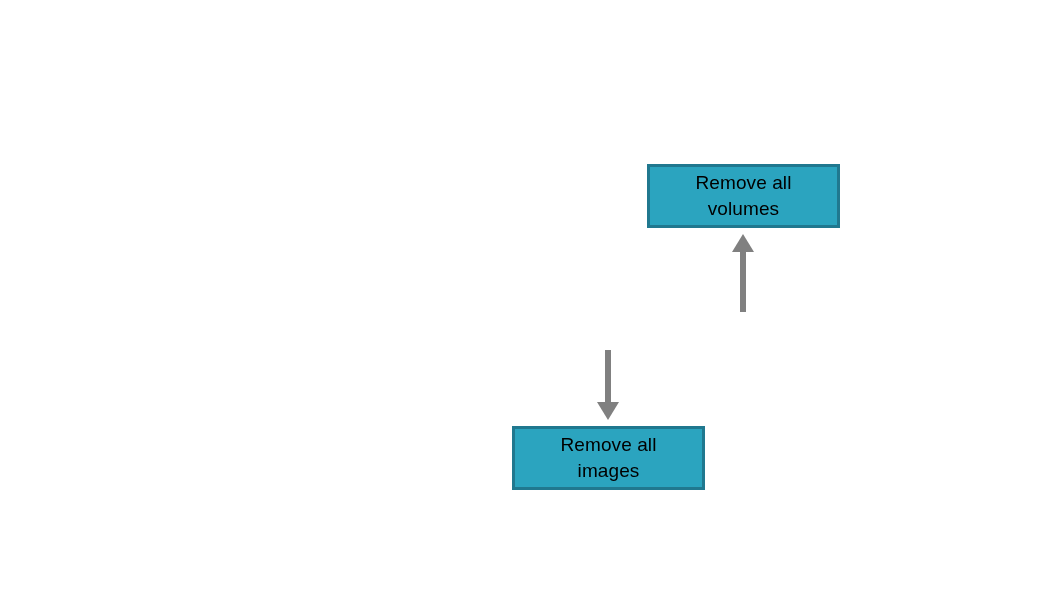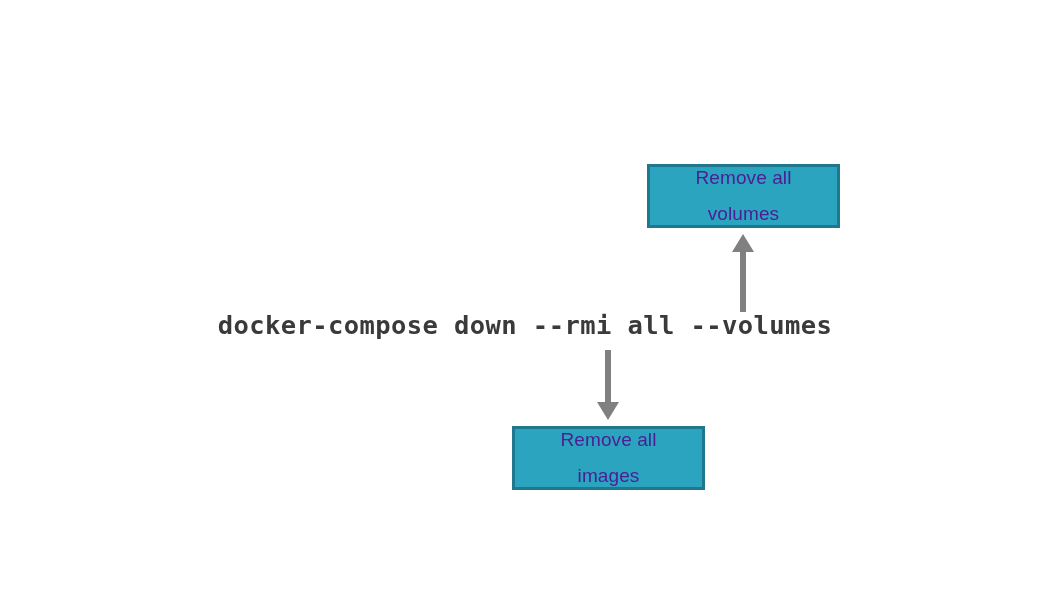--- a/index.html
+++ b/index.html
@@ -49,11 +49,11 @@
     align-items: center;
     justify-content: center;
     text-align: center;
-    color: #4c1d95;
+    color: #000000;
     font-family: "Liberation Sans", sans-serif;
     font-size: 19px;
     font-weight: 400;
-    line-height: 36px;
+    line-height: 26px;
     letter-spacing: 0.1px;
   }
   .anno-box .label {

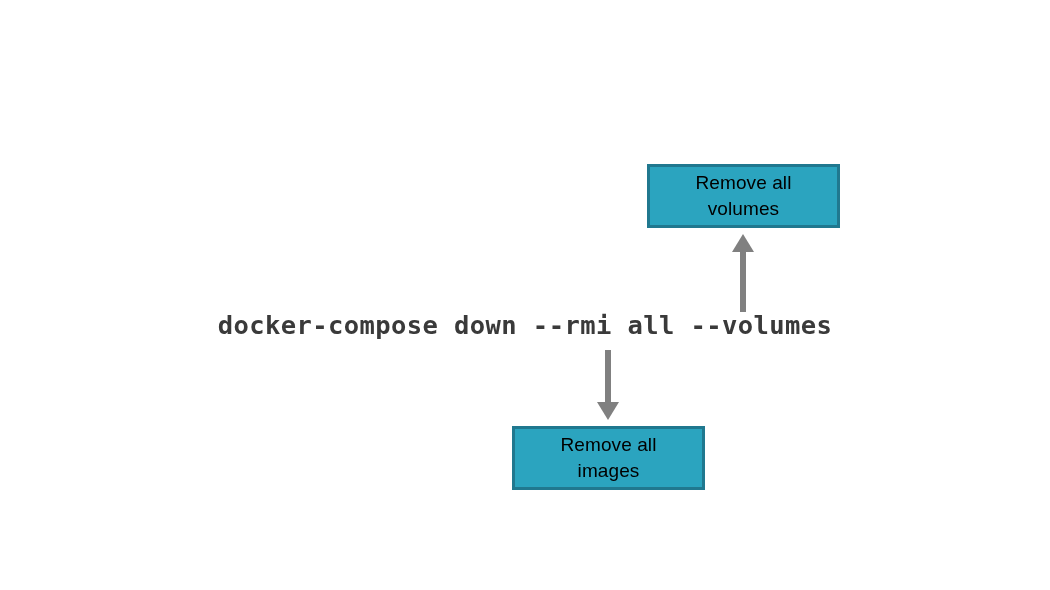--- a/index.html
+++ b/index.html
@@ -89,7 +89,6 @@
 
 <div id="canvas">
 
-  <div class="command-text">docker-compose down --rmi all --volumes</div>
 
   <svg id="arrow-up-volumes" class="arrow-svg" width="30" height="82" viewBox="0 0 30 82">
     <rect x="12" y="18" width="6" height="64" fill="#808080"></rect>

